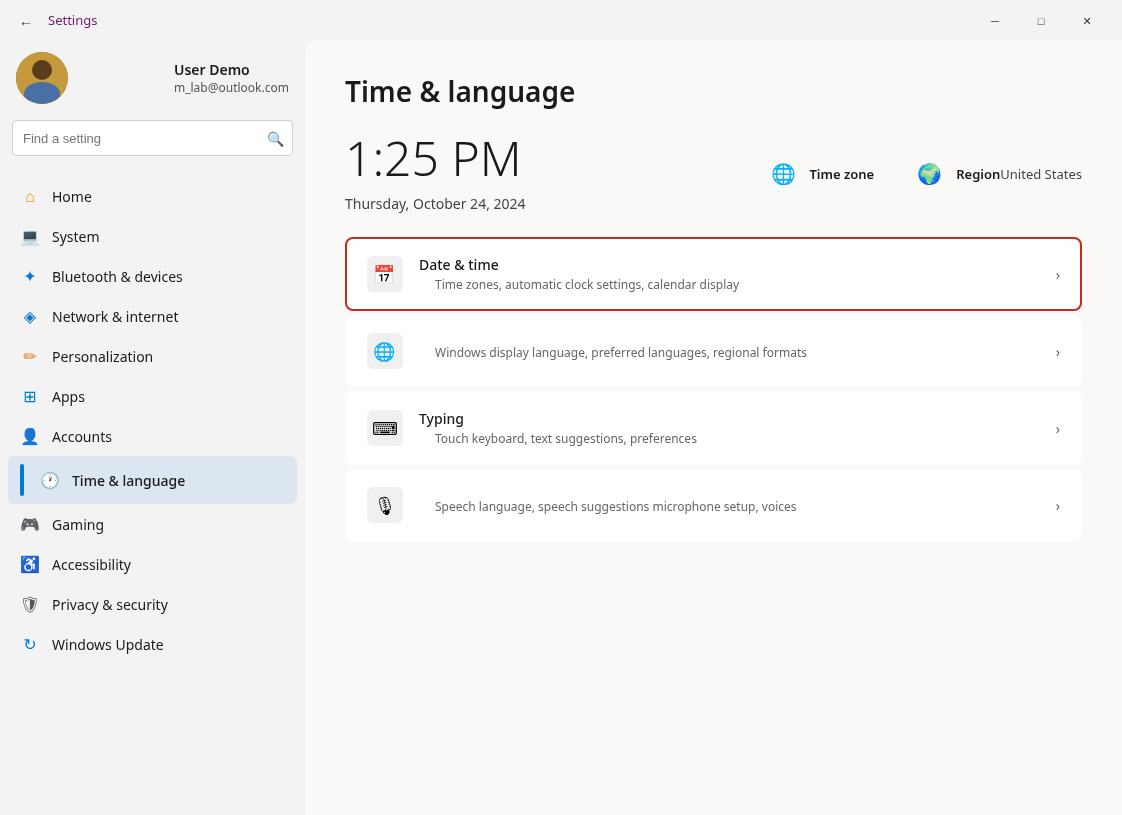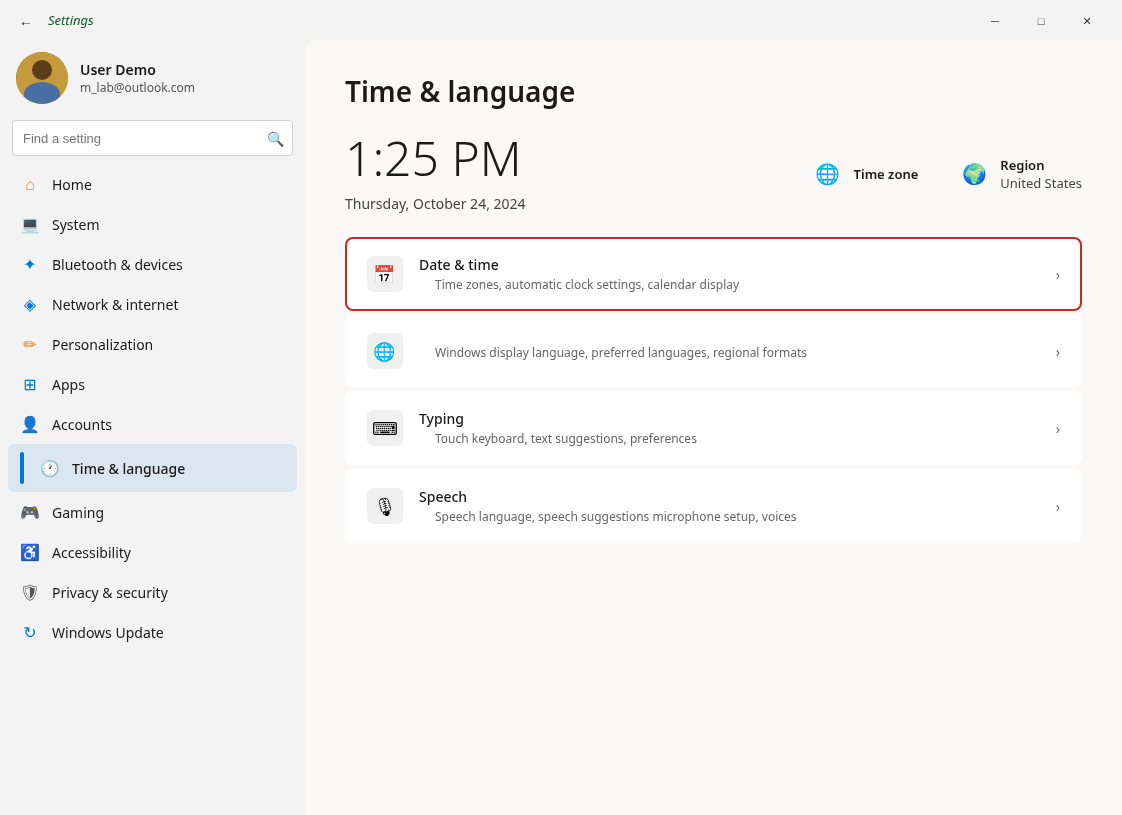--- a/index.html
+++ b/index.html
@@ -33,9 +33,8 @@
     }
     .titlebar-title {
       font-size: 13px;
-      color: #14532d;
+      color: #701a75;
       flex: 1;
-      font-style: italic;
     }
     .titlebar-controls {
       display: flex; gap: 0;

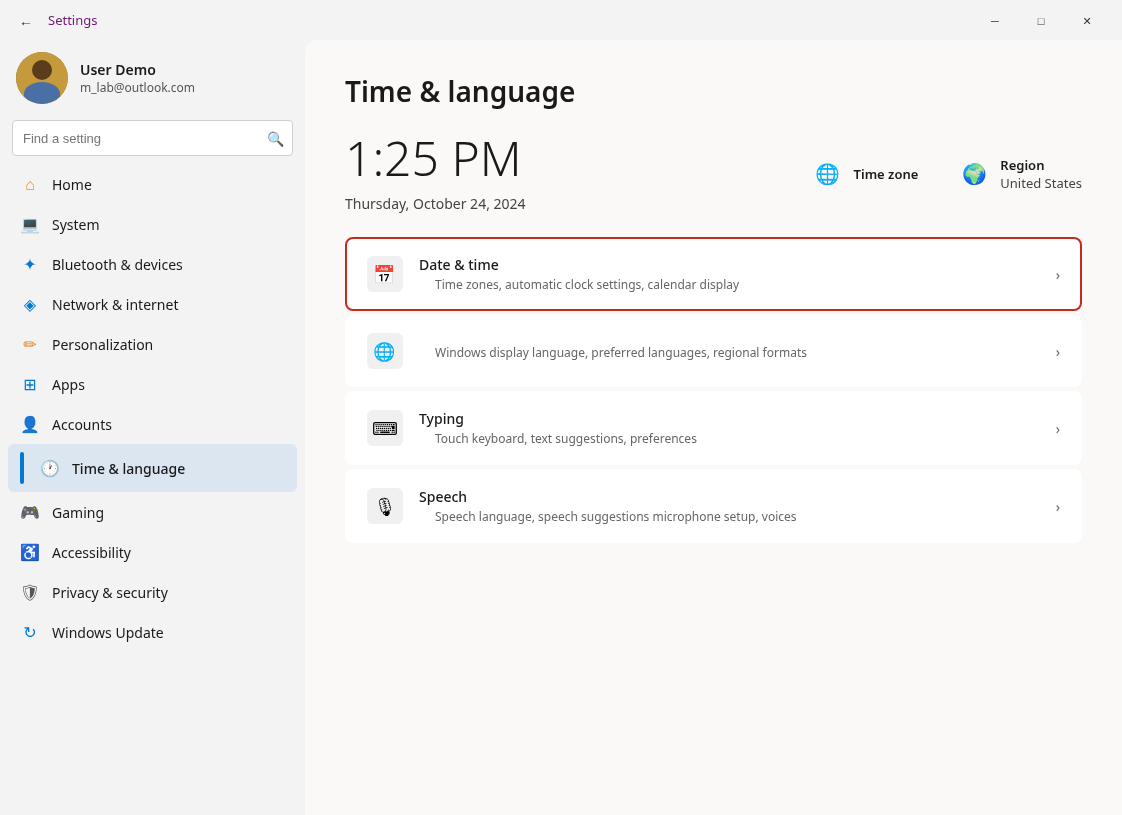--- a/index.html
+++ b/index.html
@@ -71,6 +71,7 @@
       align-items: center;
       padding: 12px 8px 16px 8px;
       gap: 12px;
+      justify-content: space-between;
     }
     .avatar {
       width: 52px; height: 52px;

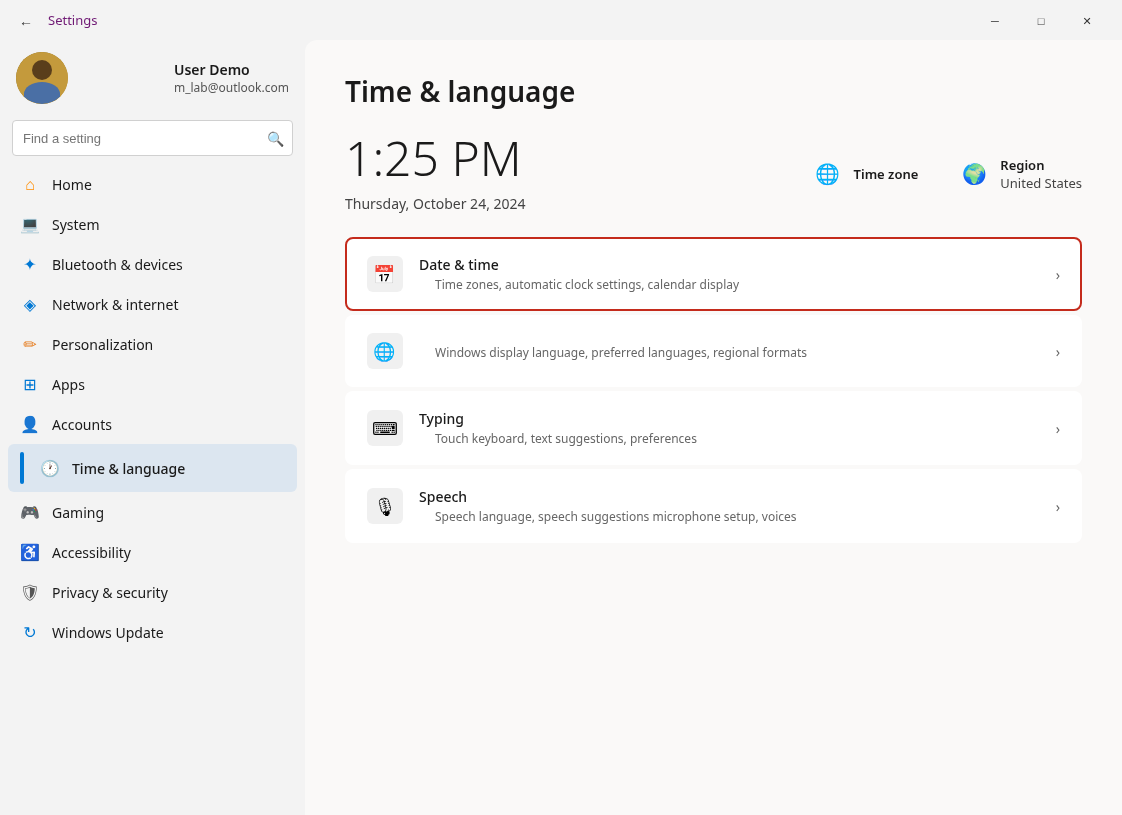--- a/index.html
+++ b/index.html
@@ -111,7 +111,7 @@
     .user-email { font-size: 12px; color: #555; }
 
     .search-box {
-      margin: 0 4px 8px 4px;
+      margin: 0 4px 20px 4px;
       position: relative;
     }
     .search-input {

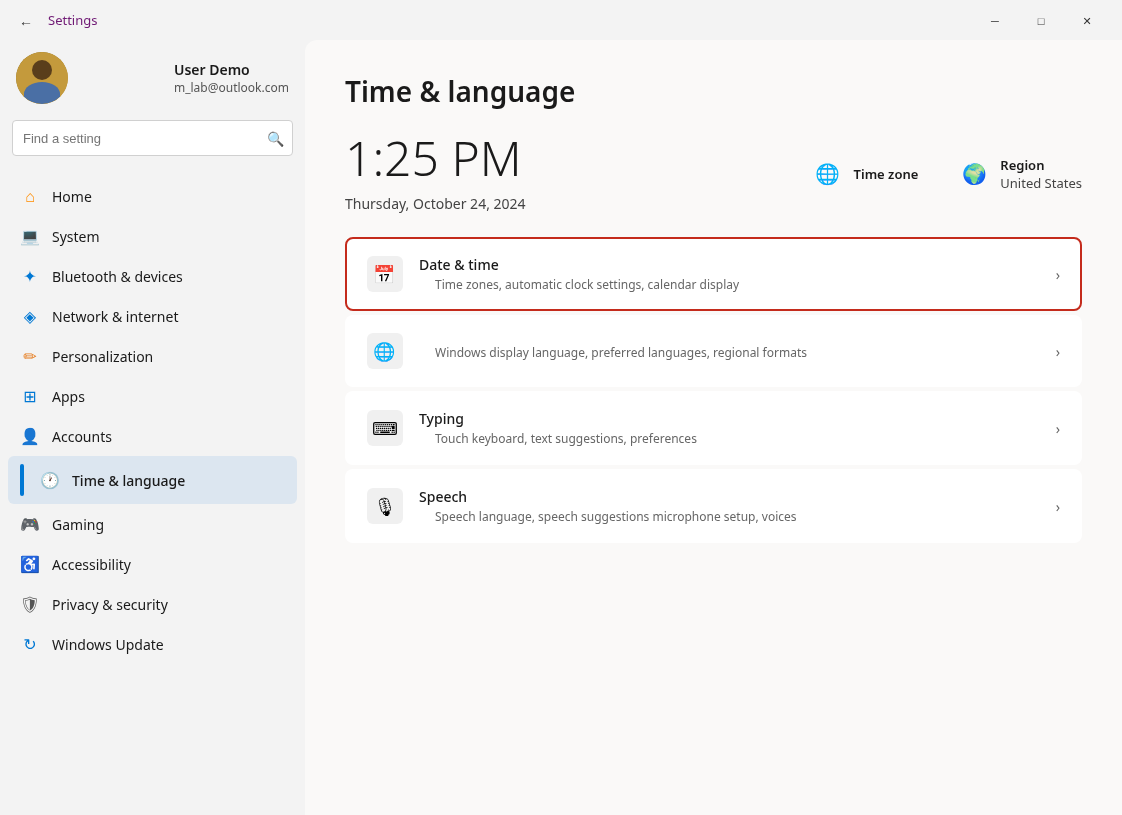--- a/index.html
+++ b/index.html
@@ -206,7 +206,7 @@
       font-size: 20px;
       color: #555;
     }
-    .time-info-text { display: flex; flex-direction: column; }
+    .time-info-text { display: flex; flex-direction: row; }
     .time-info-label { font-size: 13px; font-weight: 600; color: #1a1a1a; }
     .time-info-value { font-size: 13px; color: #444; }
 

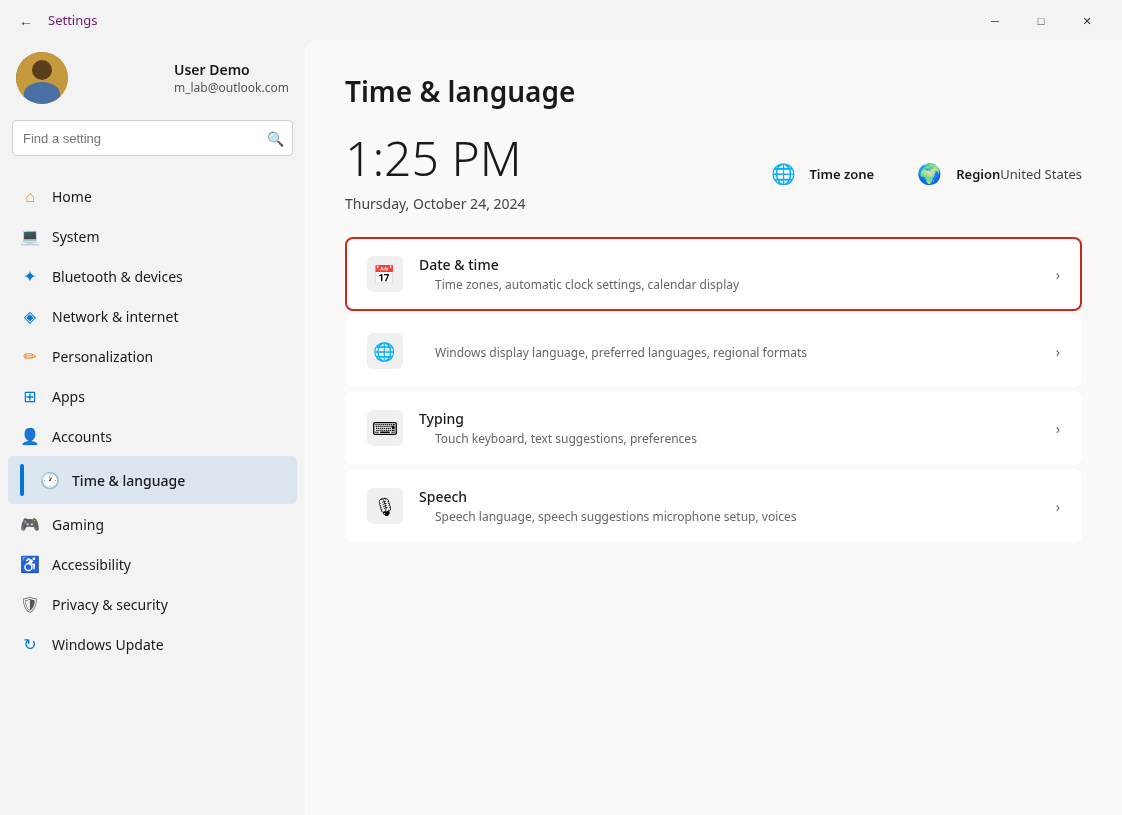--- a/index.html
+++ b/index.html
@@ -416,7 +416,6 @@
         <div class="settings-item">
           <div class="settings-item-icon">🎙</div>
           <div class="settings-item-content">
-            <div class="settings-item-title">Speech</div>
             <div class="settings-item-desc">Speech language, speech suggestions microphone setup, voices</div>
           </div>
           <div class="settings-item-arrow">›</div>

